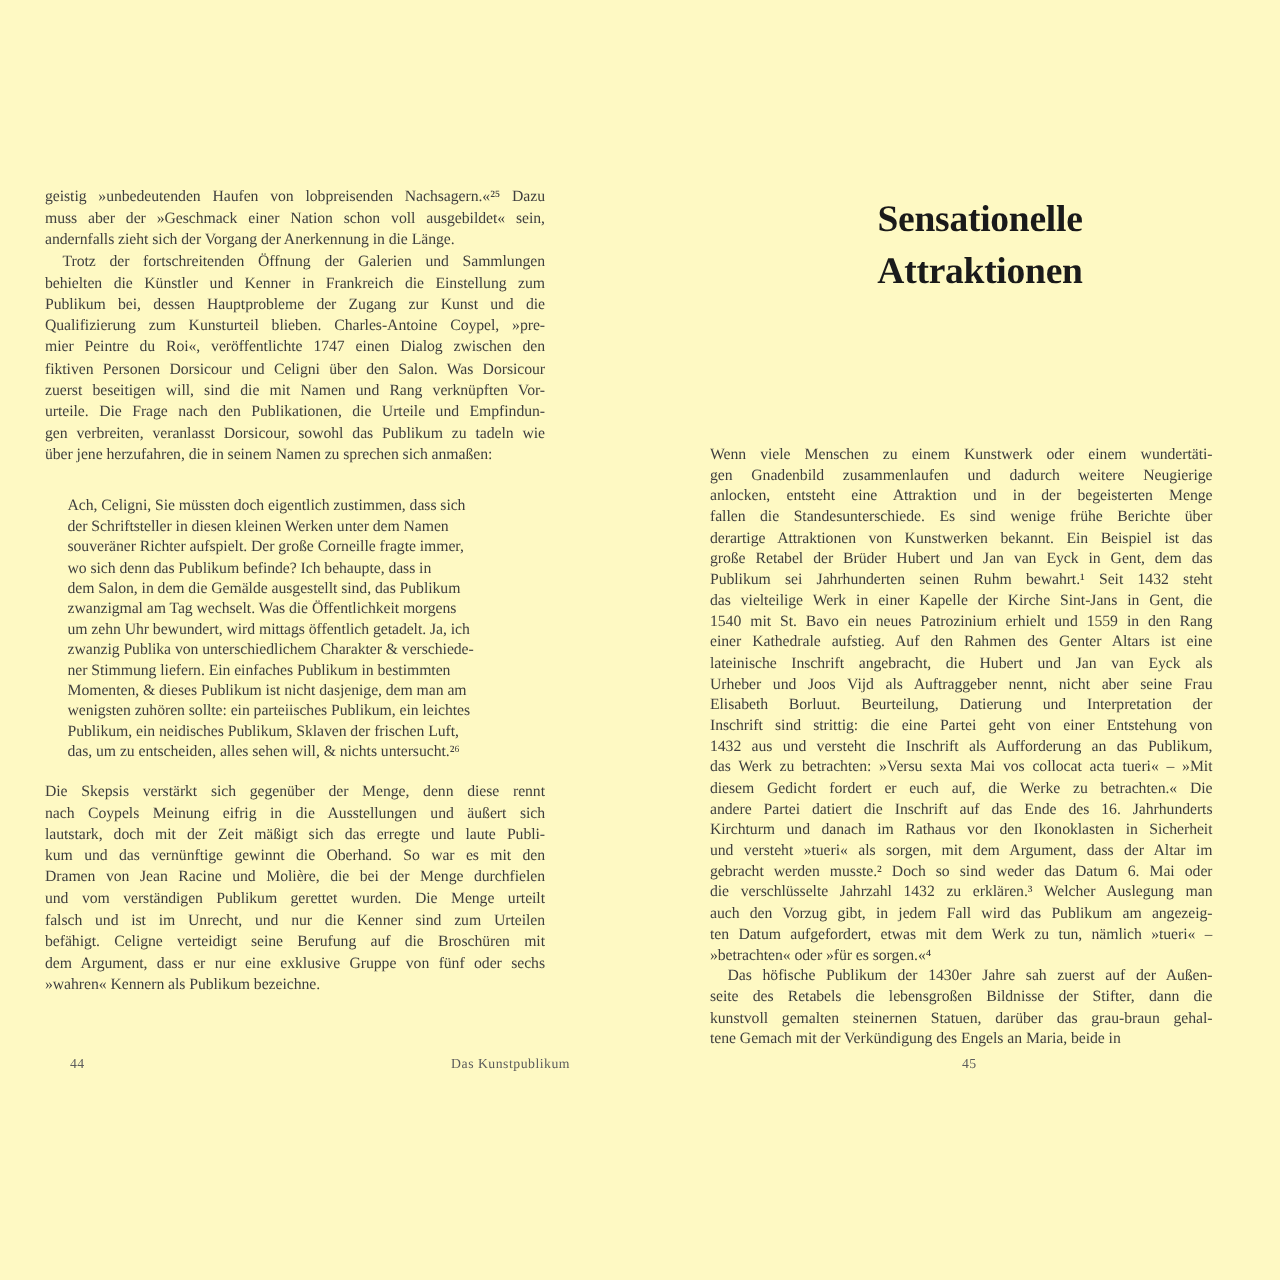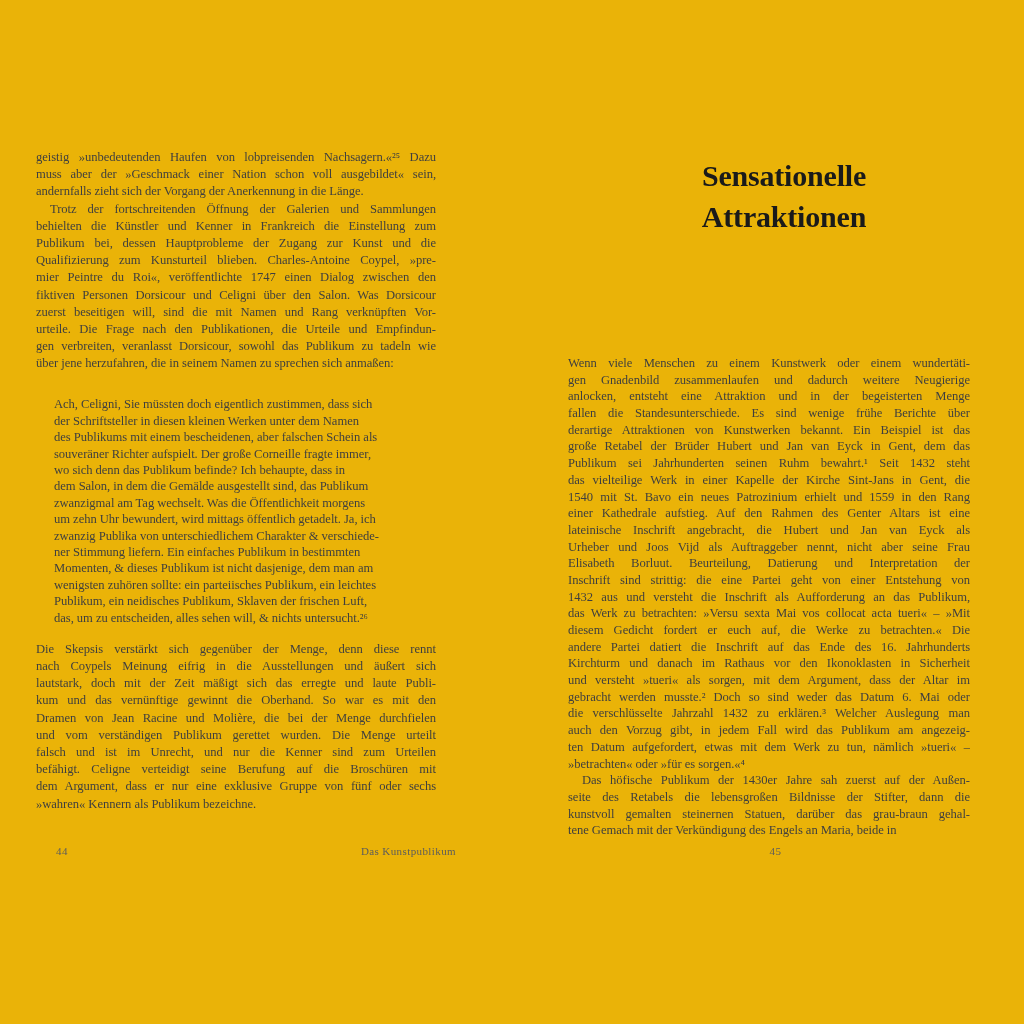--- a/index.html
+++ b/index.html
@@ -16,7 +16,7 @@
     position: relative;
     width: 1024px;
     height: 1024px;
-    background: #eab308;
+    background: #fef9c3;
   }
   .text-col {
     position: absolute;

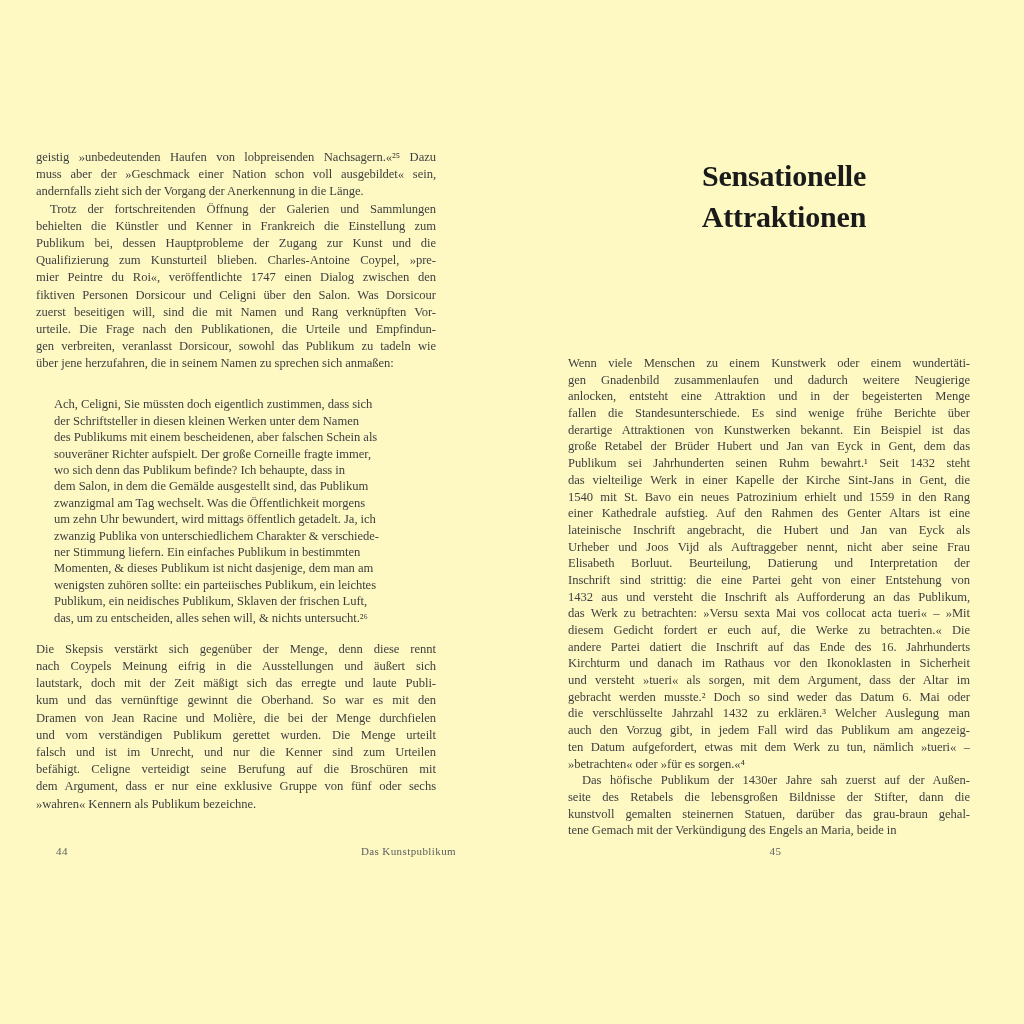--- a/index.html
+++ b/index.html
@@ -121,7 +121,6 @@
         <div class="para quote">
           <div class="line">Ach, Celigni, Sie müssten doch eigentlich zustimmen, dass sich</div>
           <div class="line">der Schriftsteller in diesen kleinen Werken unter dem Namen</div>
-          <div class="line">des Publikums mit einem bescheidenen, aber falschen Schein als</div>
           <div class="line">souveräner Richter aufspielt. Der große Corneille fragte immer,</div>
           <div class="line">wo sich denn das Publikum befinde? Ich behaupte, dass in</div>
           <div class="line">dem Salon, in dem die Gemälde ausgestellt sind, das Publikum</div>

